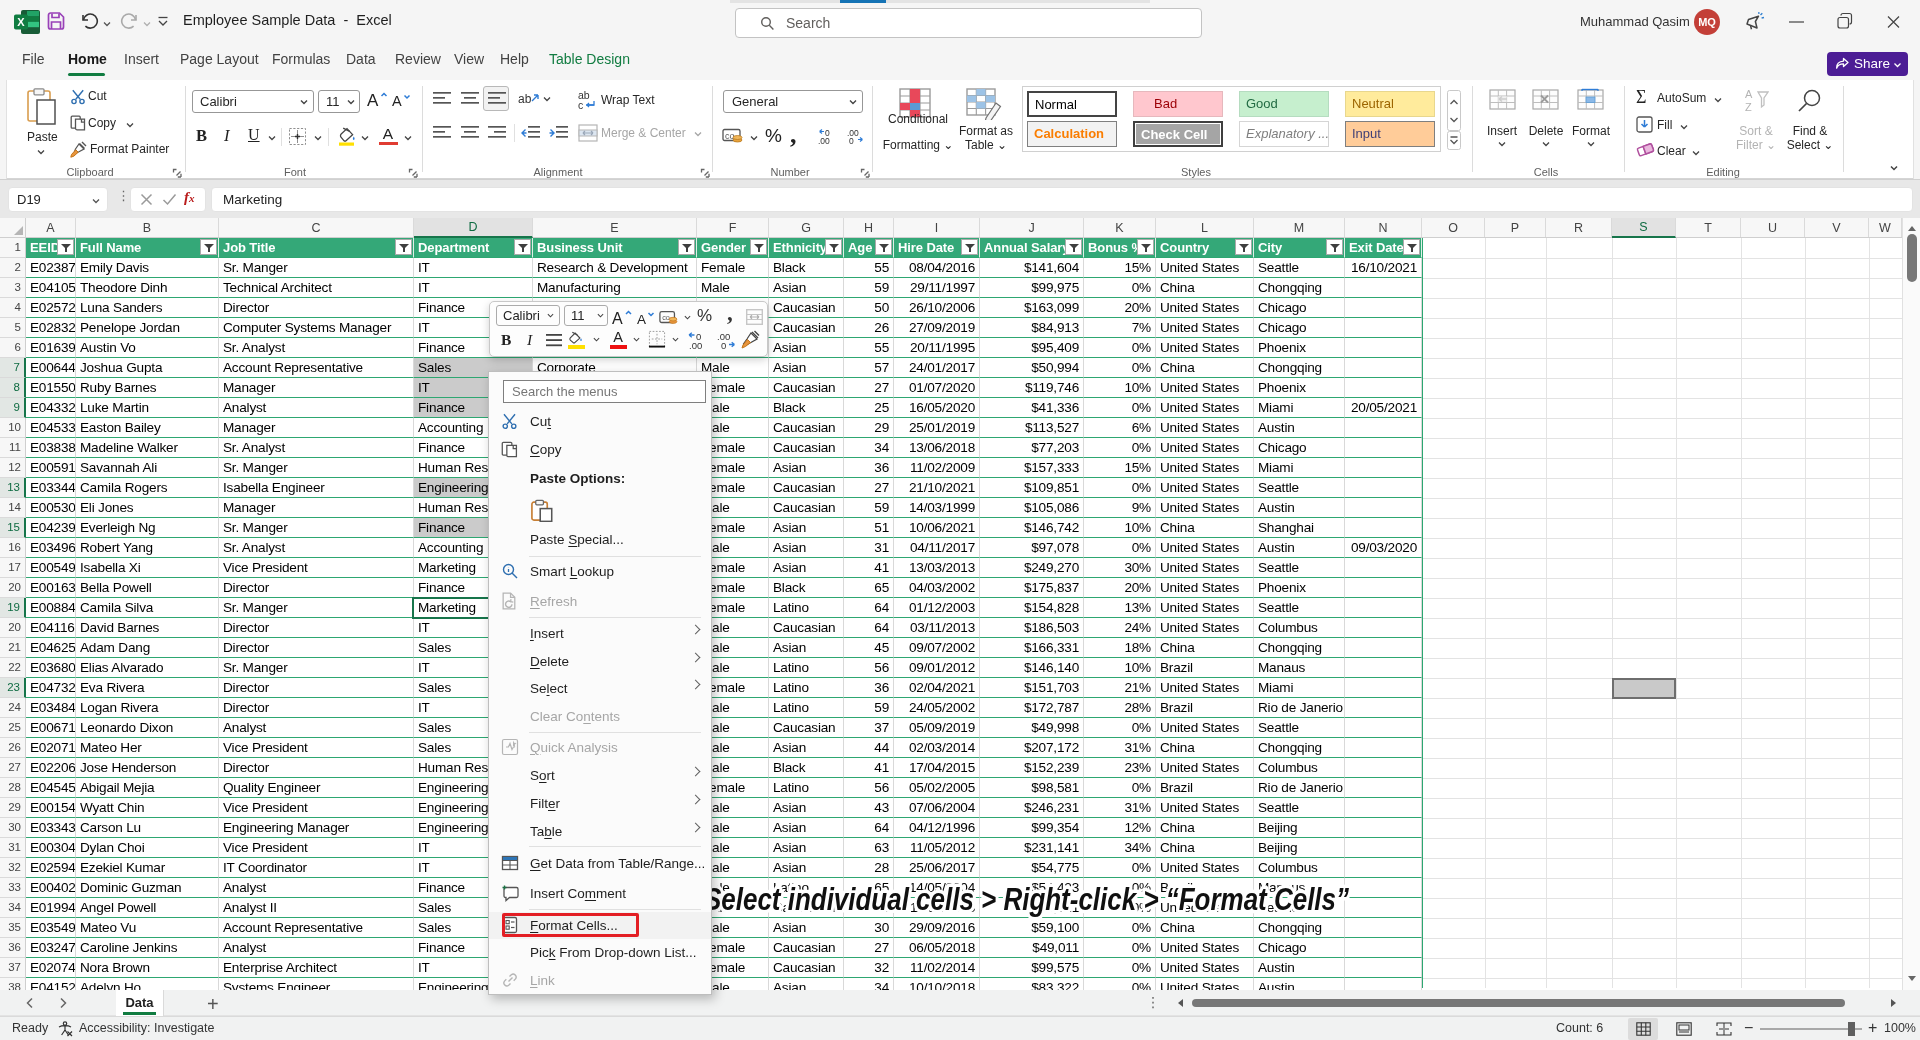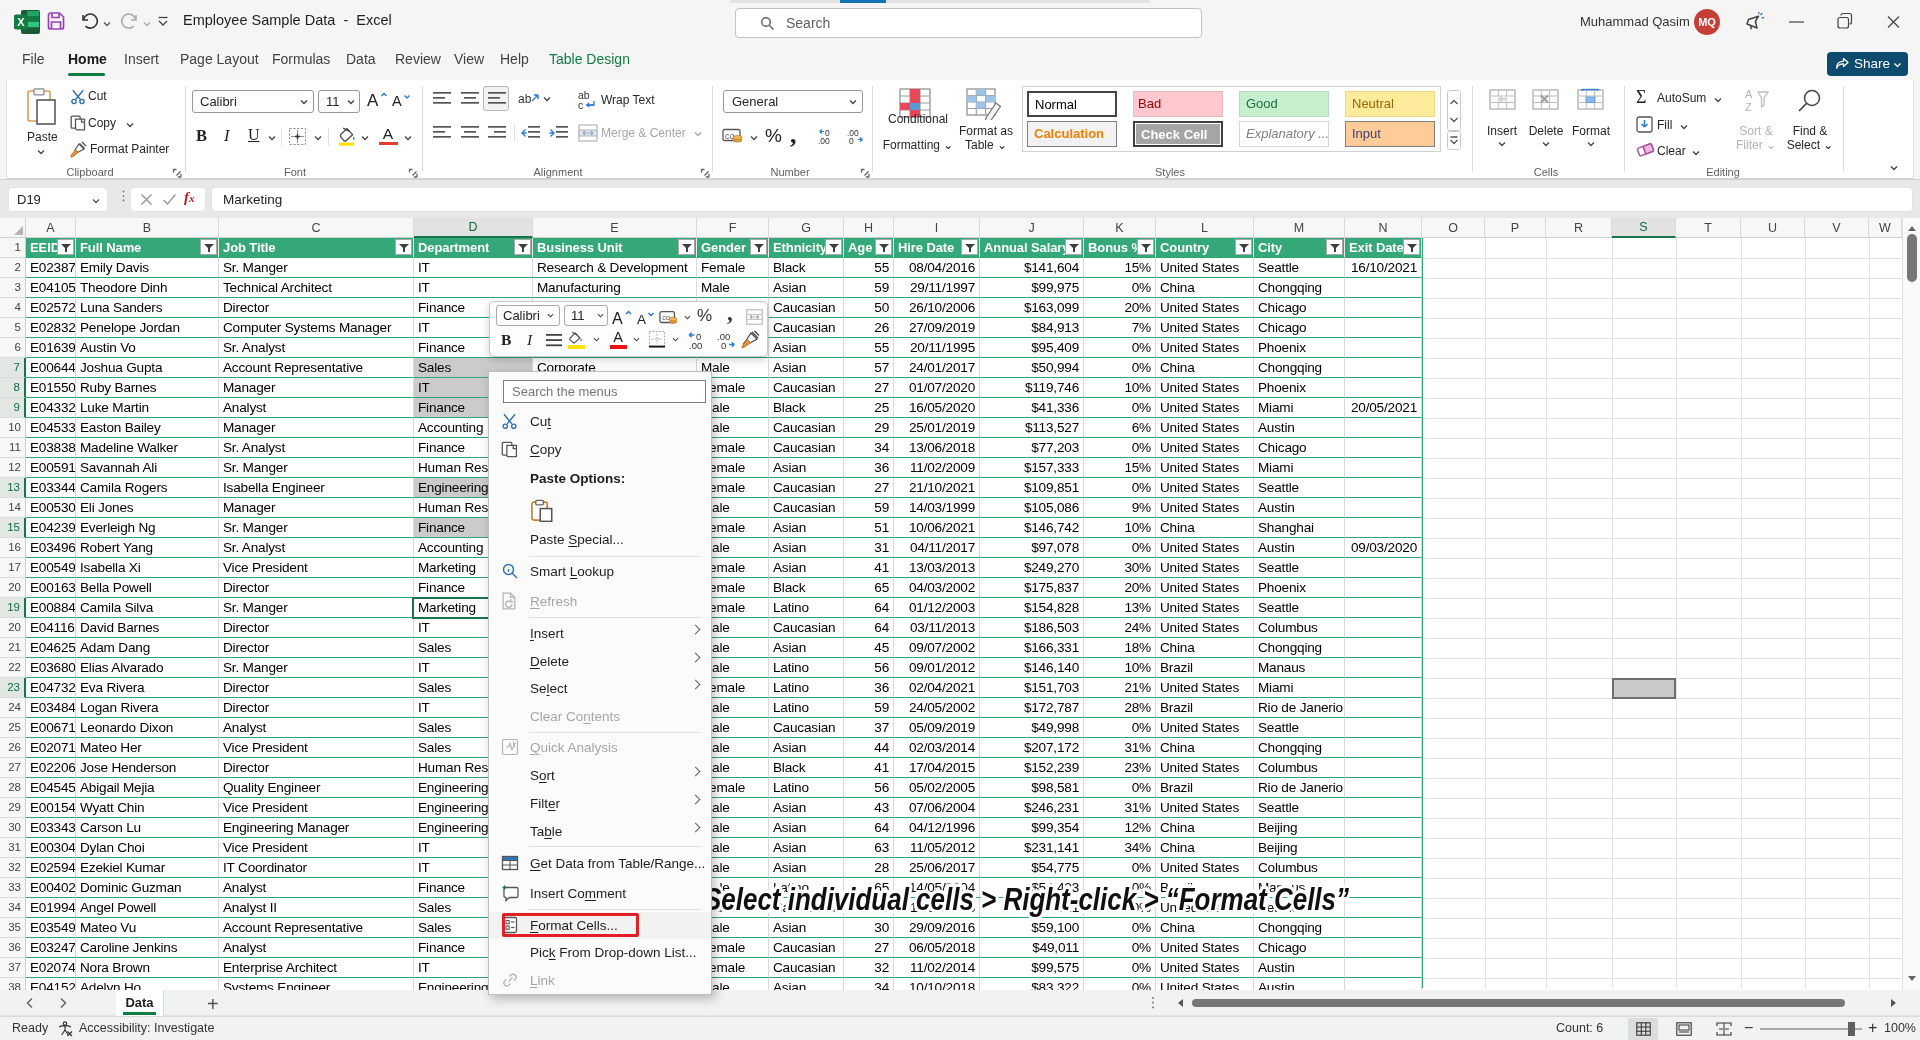--- a/index.html
+++ b/index.html
@@ -144,7 +144,7 @@
 <div class="tab" style="left:454px">View</div>
 <div class="tab" style="left:500px">Help</div>
 <div class="tab" style="left:549px;color:#117c41">Table Design</div>
-<div class="abs" style="left:1827px;top:8px;width:81px;height:24px;background:#0c4a6e;border-radius:4px;color:#fff;font-size:13.5px;">
+<div class="abs" style="left:1827px;top:8px;width:81px;height:24px;background:#4c1d95;border-radius:4px;color:#fff;font-size:13.5px;">
 <svg class="abs" style="left:8px;top:5px" width="15" height="14" viewBox="0 0 15 14">
         <path d="M8.5 1.5 L13 5.5 L8.5 9.5 v-2.6 C4 6.9 2.3 9.2 1.6 11.2 1.4 7 3.8 4.3 8.5 4.1 z" fill="none" stroke="#fff" stroke-width="1.3" stroke-linejoin="round"></path>
       </svg>

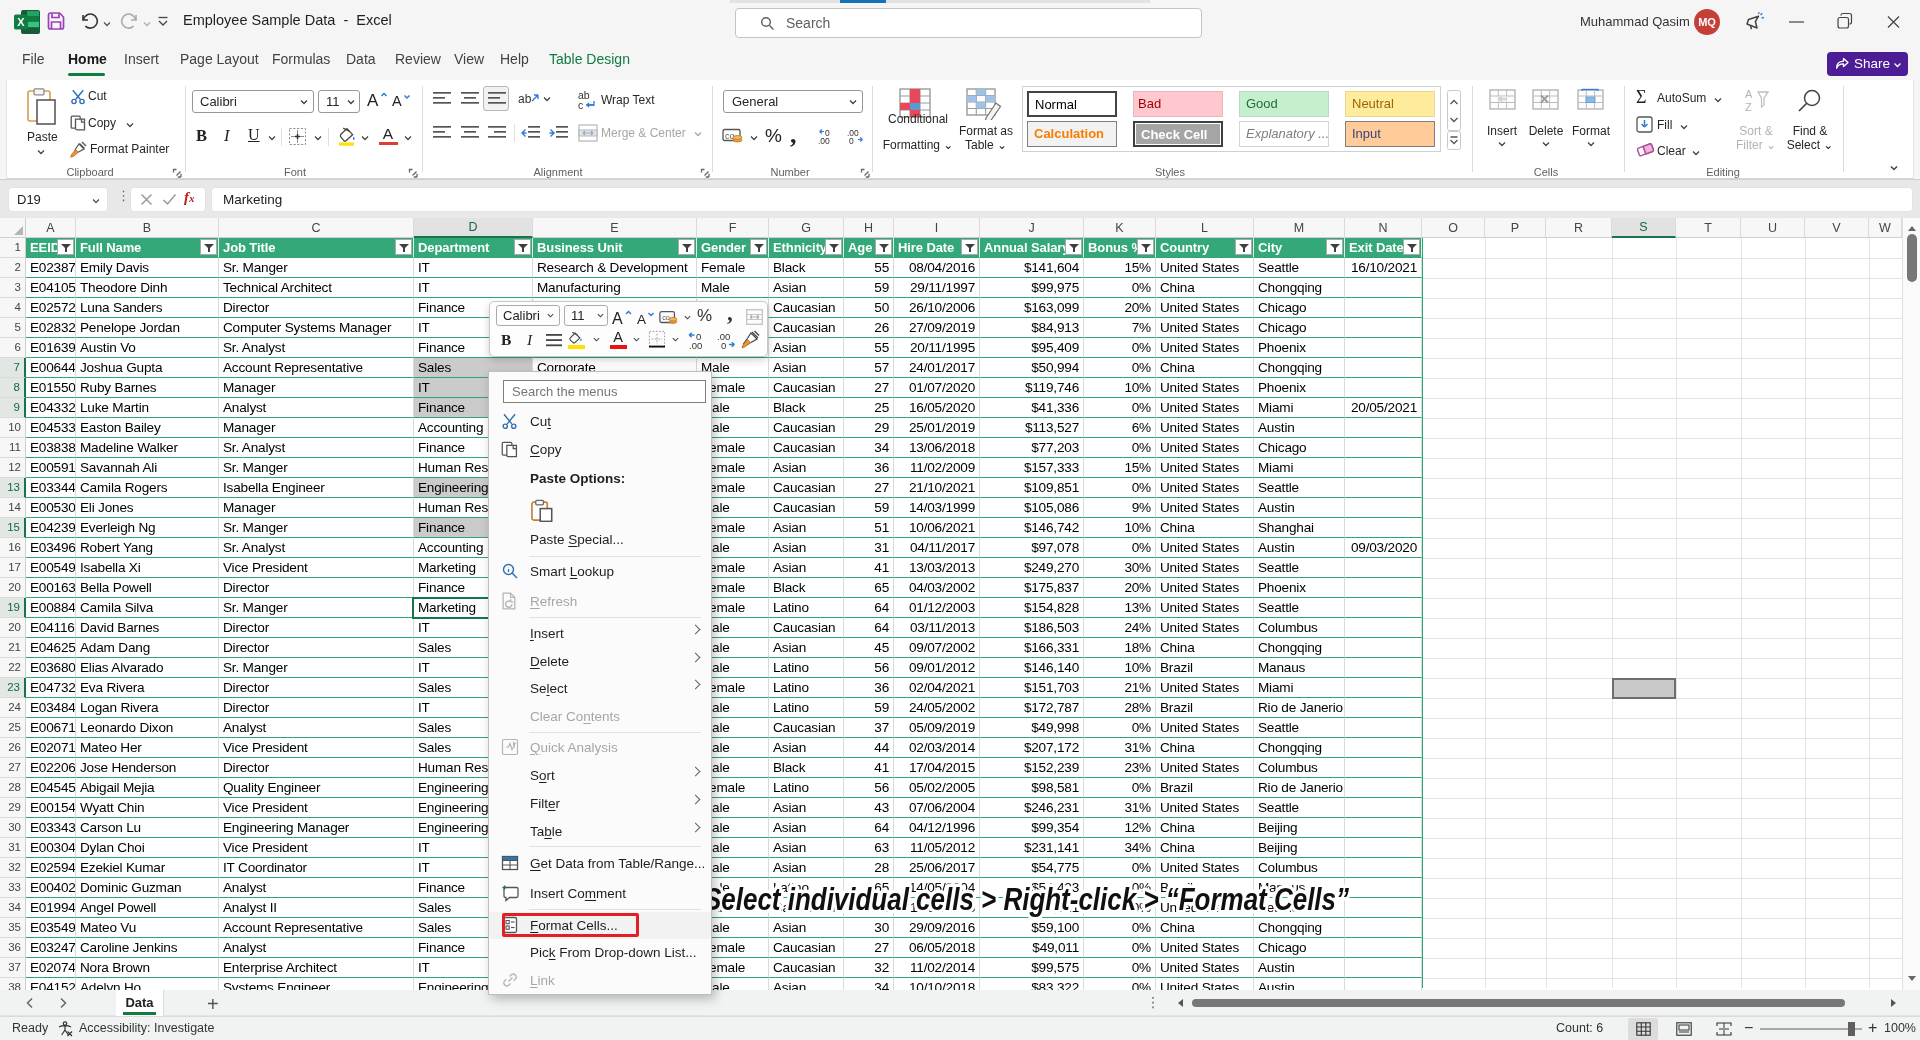--- a/index.html
+++ b/index.html
@@ -376,7 +376,7 @@
 <div class="rbtxt abs" style="left:934px;top:58px;width:104px;text-align:center">Table ⌄</div>
 <div class="abs" style="left:1022px;top:6px;width:419px;height:66px;border:1px solid #d0d0d0;background:#fff"></div>
 <div class="abs" style="left:1027px;top:11px;width:90px;height:26px;background:#fff;border:2px solid #444;font-size:13px;color:#000;font-weight:normal;font-style:normal;line-height:24px;white-space:nowrap;overflow:hidden;"><span style="padding-left:6px">Normal</span></div>
-<div class="abs" style="left:1133px;top:11px;width:90px;height:26px;background:#ffc7ce;border:1px solid #e6b8bd;font-size:13px;color:#9c0006;font-weight:normal;font-style:normal;line-height:24px;white-space:nowrap;overflow:hidden;"><span style="padding-left:4px">Bad</span></div>
+<div class="abs" style="left:1133px;top:11px;width:90px;height:26px;background:#ffc7ce;border:1px solid #e6b8bd;font-size:13px;color:#9c0006;font-weight:normal;font-style:normal;line-height:24px;white-space:nowrap;overflow:hidden;"><span style="padding-left:20px">Bad</span></div>
 <div class="abs" style="left:1239px;top:11px;width:90px;height:26px;background:#c6efce;border:1px solid #b5dcc0;font-size:13px;color:#226b43;font-weight:normal;font-style:normal;line-height:24px;white-space:nowrap;overflow:hidden;"><span style="padding-left:6px">Good</span></div>
 <div class="abs" style="left:1345px;top:11px;width:90px;height:26px;background:#ffeb9c;border:1px solid #e8d78e;font-size:13px;color:#9c6500;font-weight:normal;font-style:normal;line-height:24px;white-space:nowrap;overflow:hidden;"><span style="padding-left:6px">Neutral</span></div>
 <div class="abs" style="left:1027px;top:41px;width:90px;height:26px;background:#f2f2f2;border:1px solid #7f7f7f;font-size:13px;color:#fa7d00;font-weight:bold;font-style:normal;line-height:24px;white-space:nowrap;overflow:hidden;"><span style="padding-left:6px">Calculation</span></div>

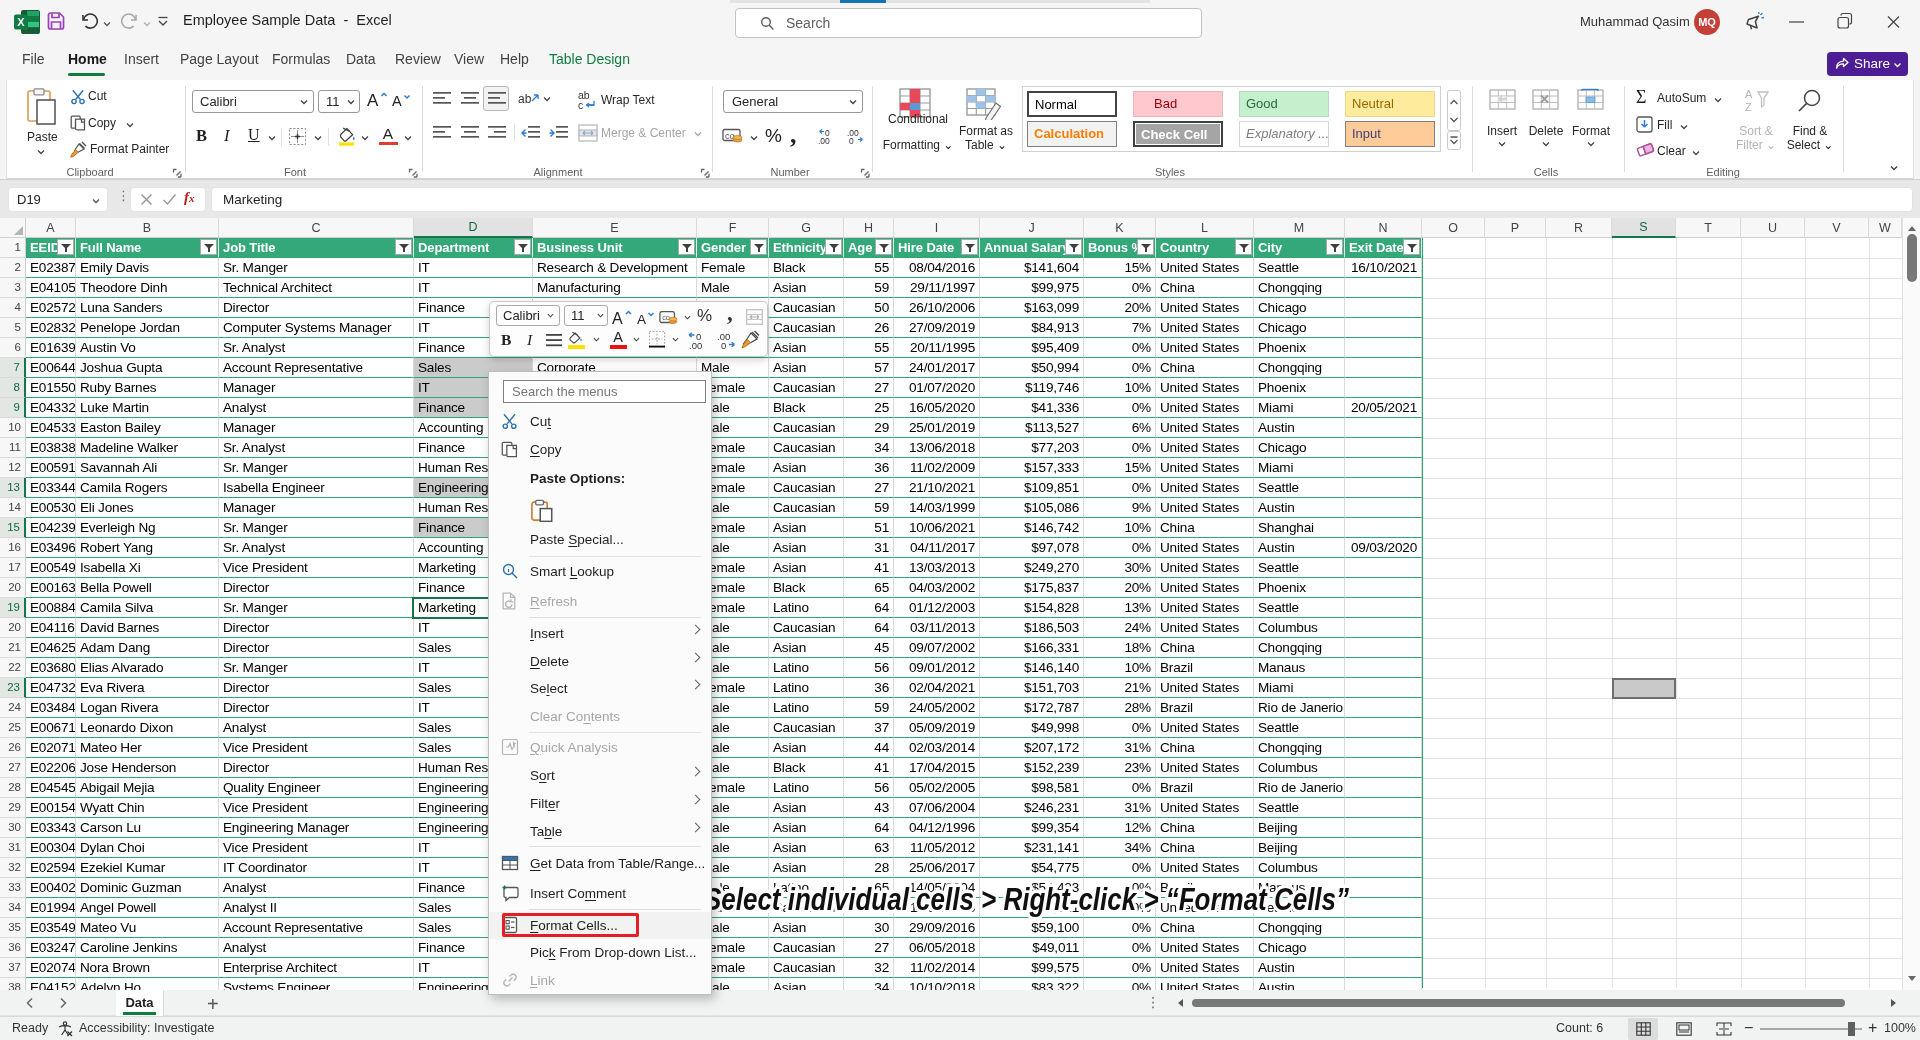--- a/index.html
+++ b/index.html
@@ -390,7 +390,7 @@
 <rect x="0.5" y="0.5" width="13" height="40" rx="2" fill="none" stroke="#c9c9c9"></rect>
 <rect x="0.5" y="41.5" width="13" height="18" rx="2" fill="none" stroke="#c9c9c9"></rect>
     </svg>
-<div class="glabel" style="left:1110px">Styles</div>
+<div class="glabel" style="left:1136px">Styles</div>
 <svg class="abs" style="left:1489px;top:6px" width="27" height="24" viewBox="0 0 27 24">
 <g transform="translate(0 3)">
         <rect x="1" y="1" width="25" height="19" fill="#fdfdfd" stroke="#a8a8a8" stroke-width="1.2"></rect>

